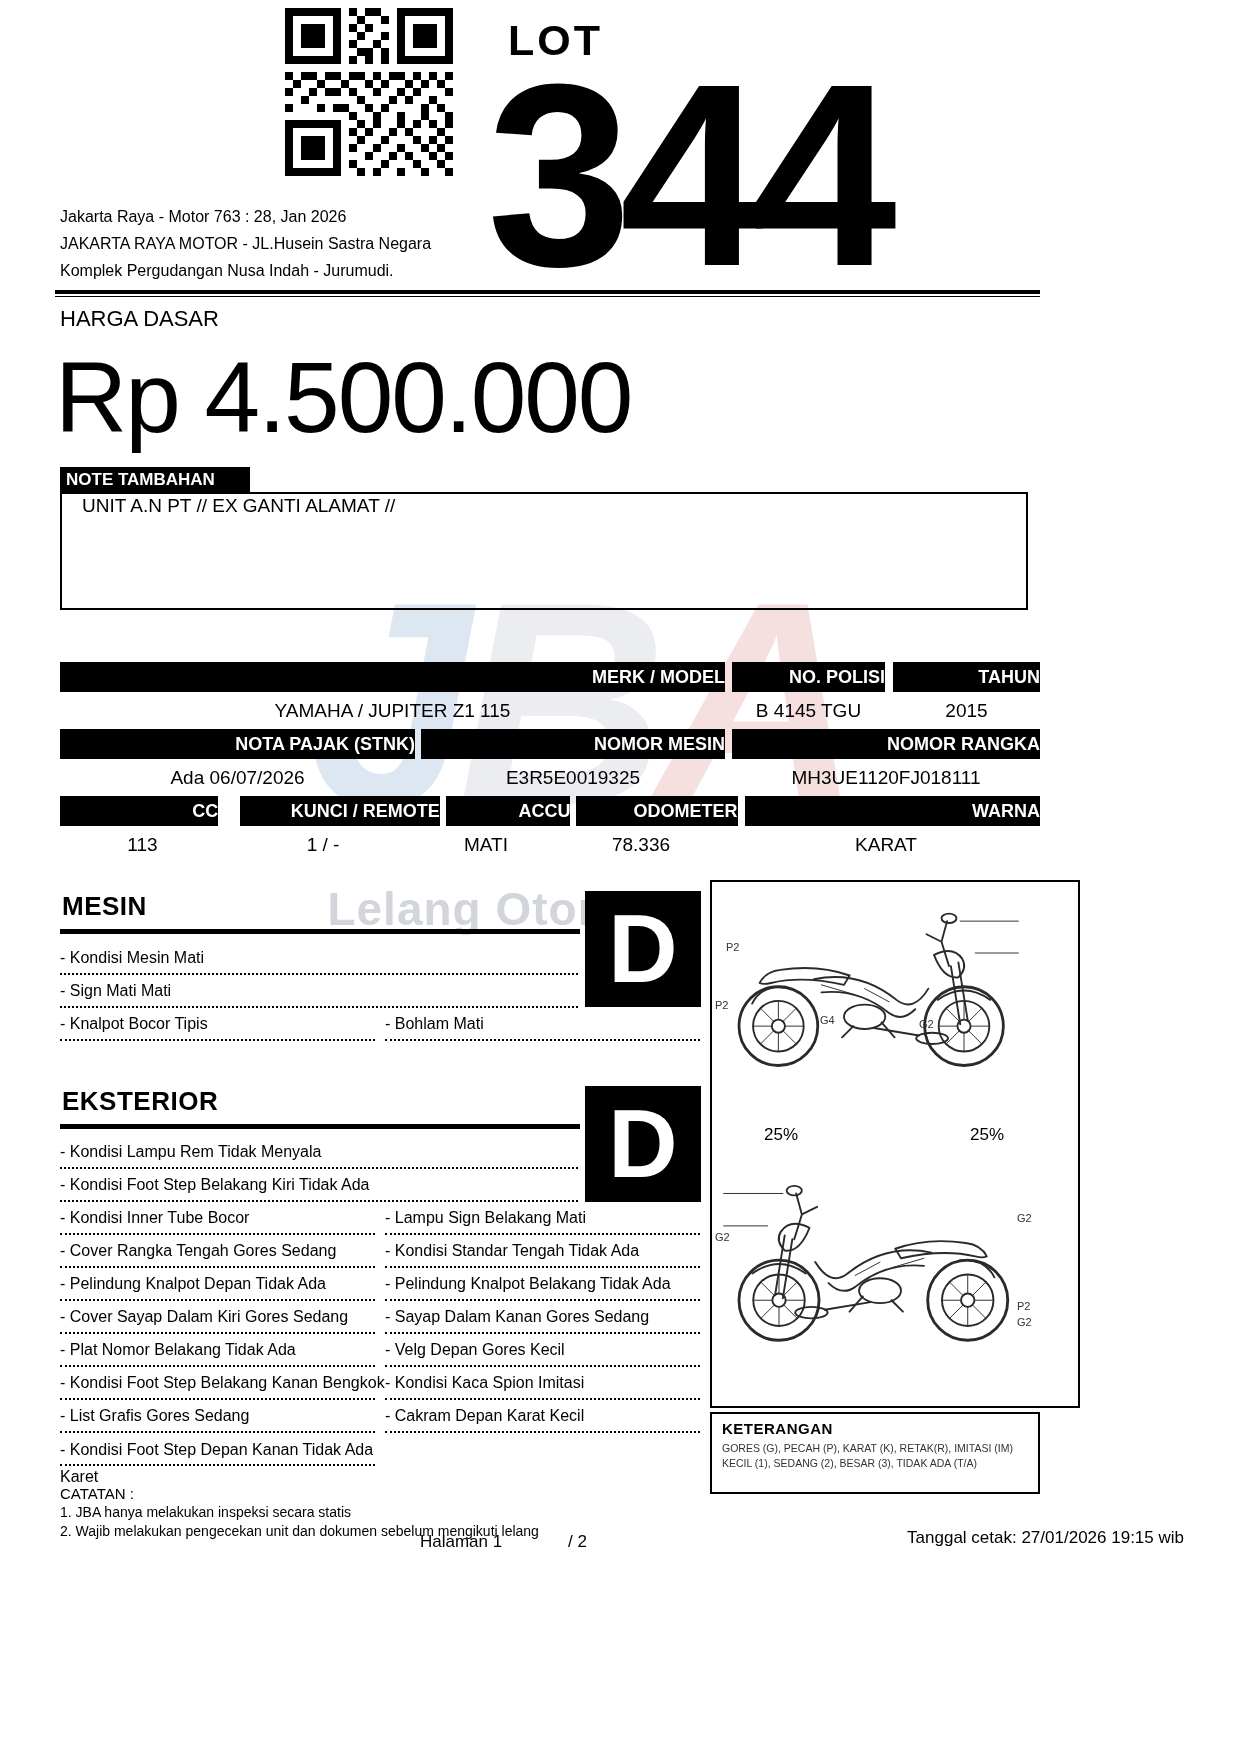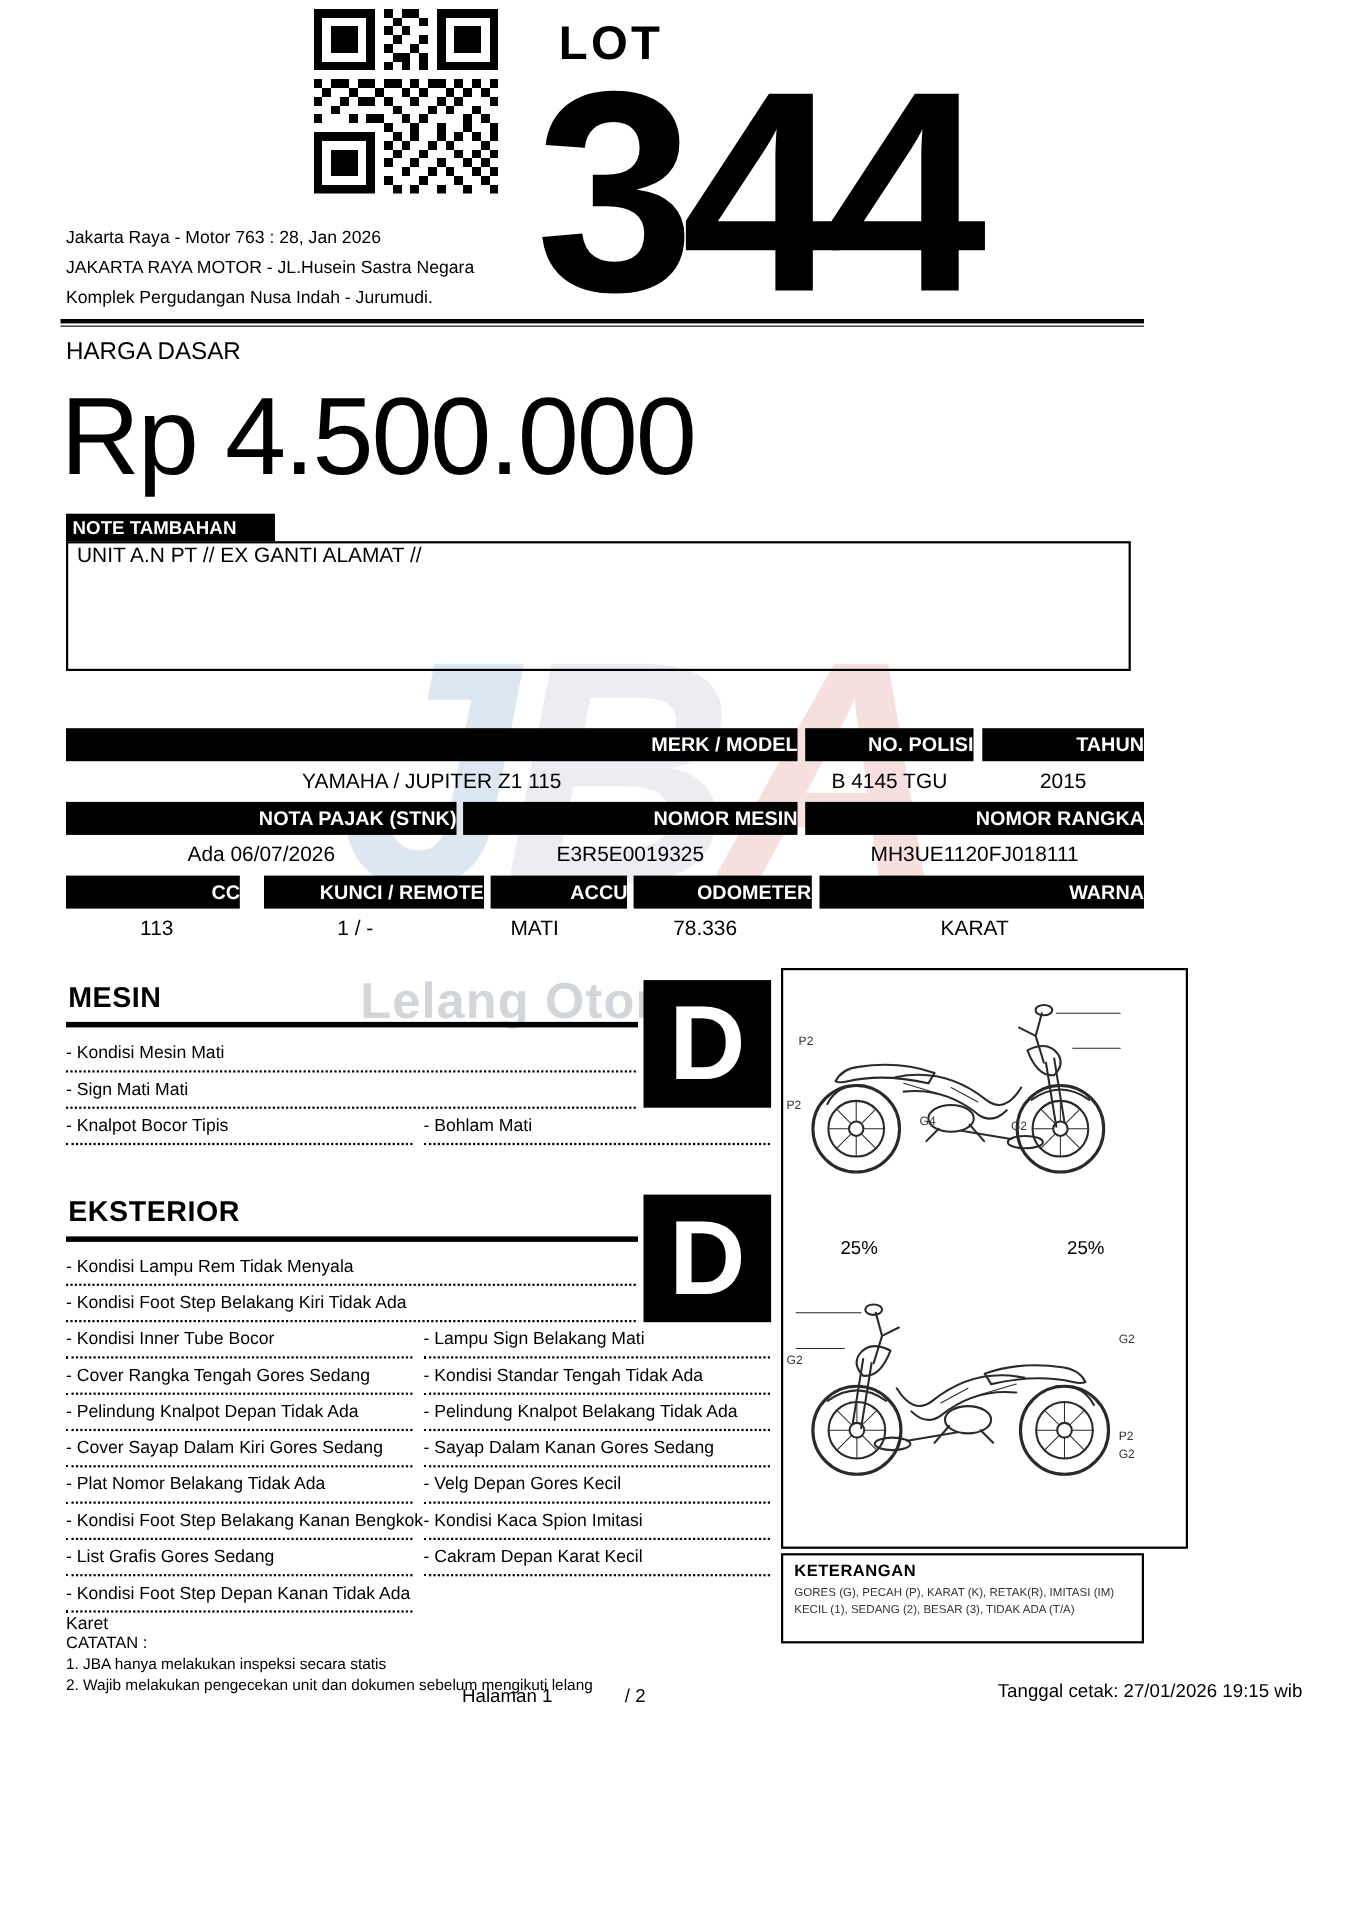--- a/index.html
+++ b/index.html
@@ -32,7 +32,7 @@
   .note-label { left:60px; top:467px; width:190px; height:25px; background:#000; color:#fff;
                 font-size:17px; font-weight:700; line-height:25px; padding-left:6px; box-sizing:border-box; }
   .note-box { left:60px; top:492px; width:968px; height:118px; border:2px solid #000; box-sizing:border-box; }
-  .note-text { font-size:19px; padding:1px 8px; }
+  .note-text { font-size:19px; padding:1px 20px; }
 
   .spec-table { left:60px; top:662px; width:980px; }
   .trow { display:flex; }

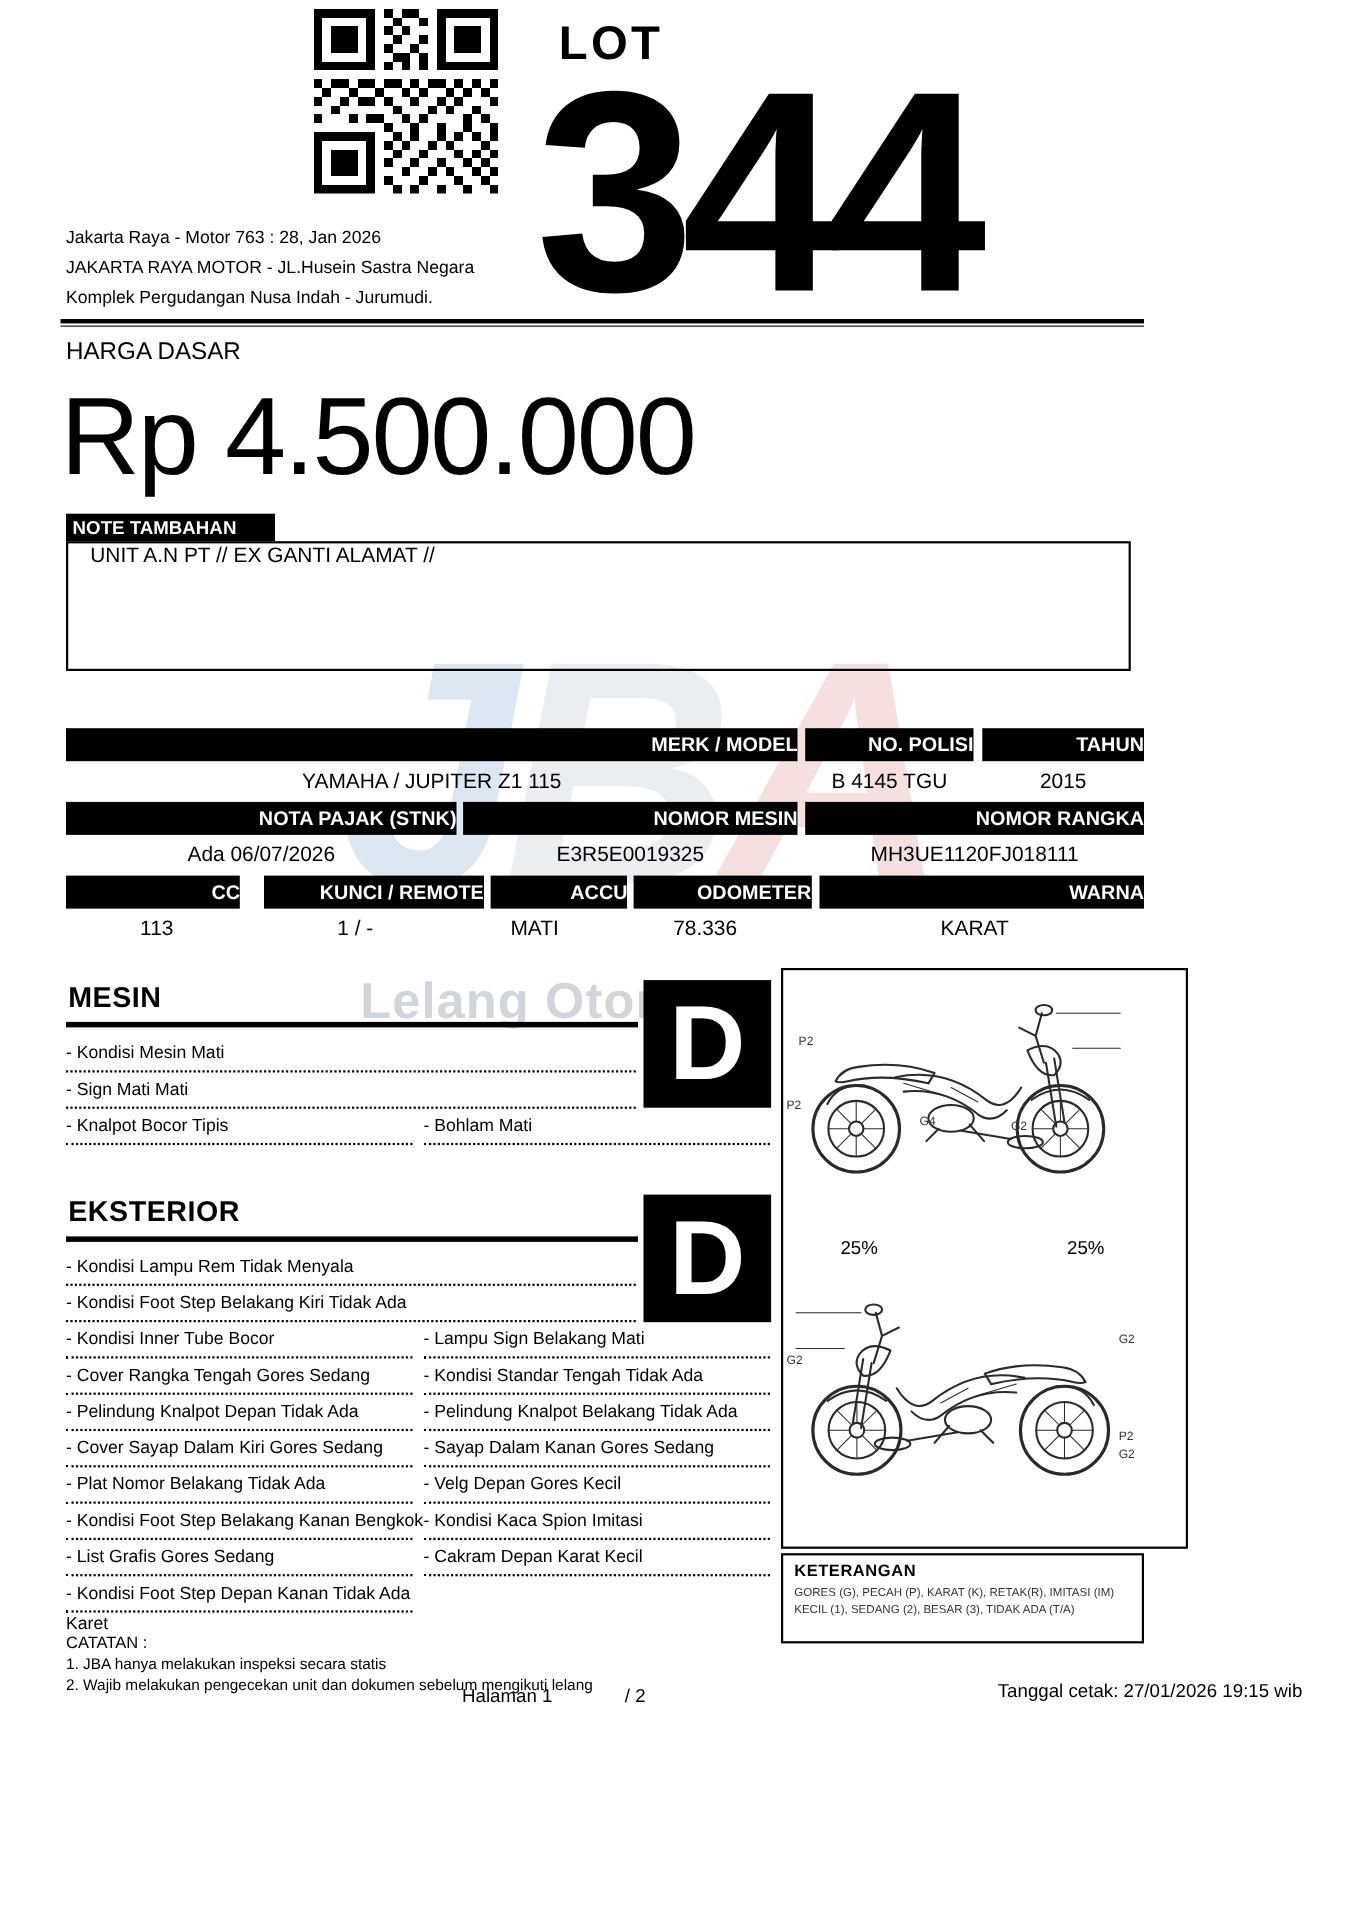--- a/index.html
+++ b/index.html
@@ -252,7 +252,7 @@
     </svg>
     <span class="ann" style="left:14px;top:59px">P2</span>
     <span class="ann" style="left:3px;top:117px">P2</span>
-    <span class="ann" style="left:124px;top:132px">G4</span>
+    <span class="ann" style="left:108px;top:132px">G4</span>
     <span class="ann" style="left:207px;top:136px">G2</span>
     <span class="pct" style="left:52px;top:243px">25%</span>
     <span class="pct" style="left:258px;top:243px">25%</span>

